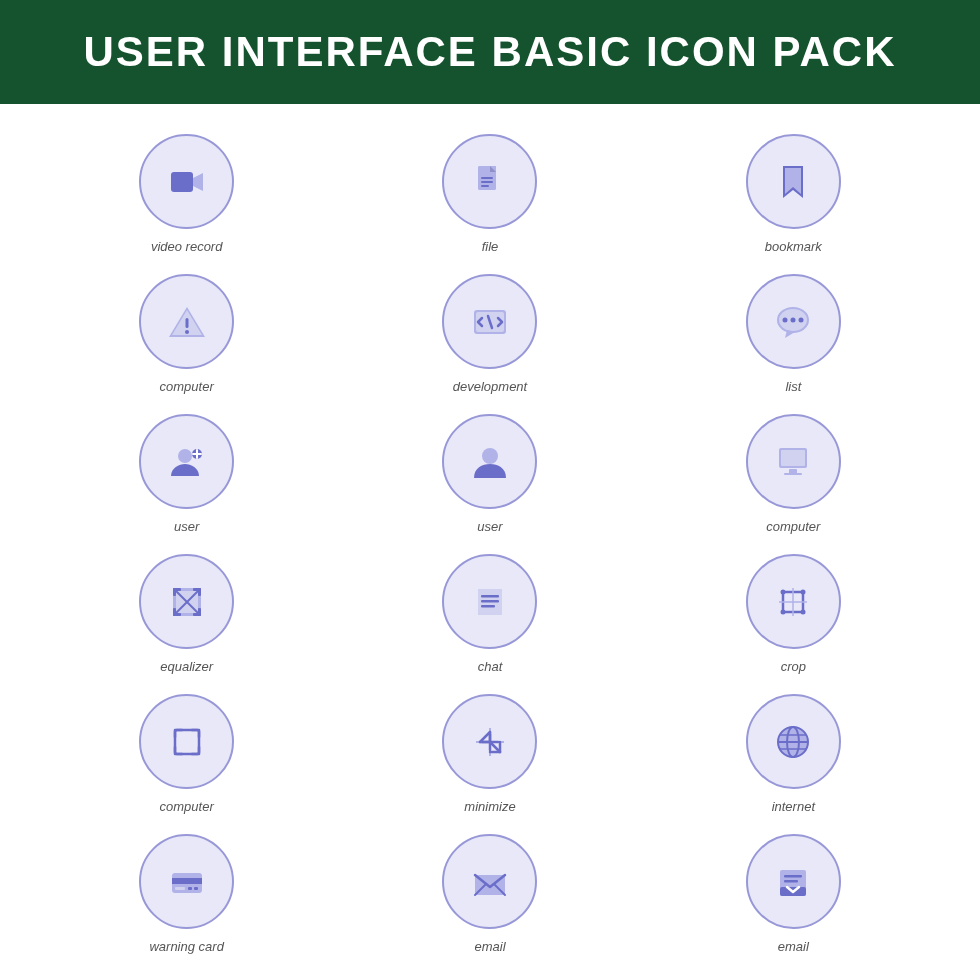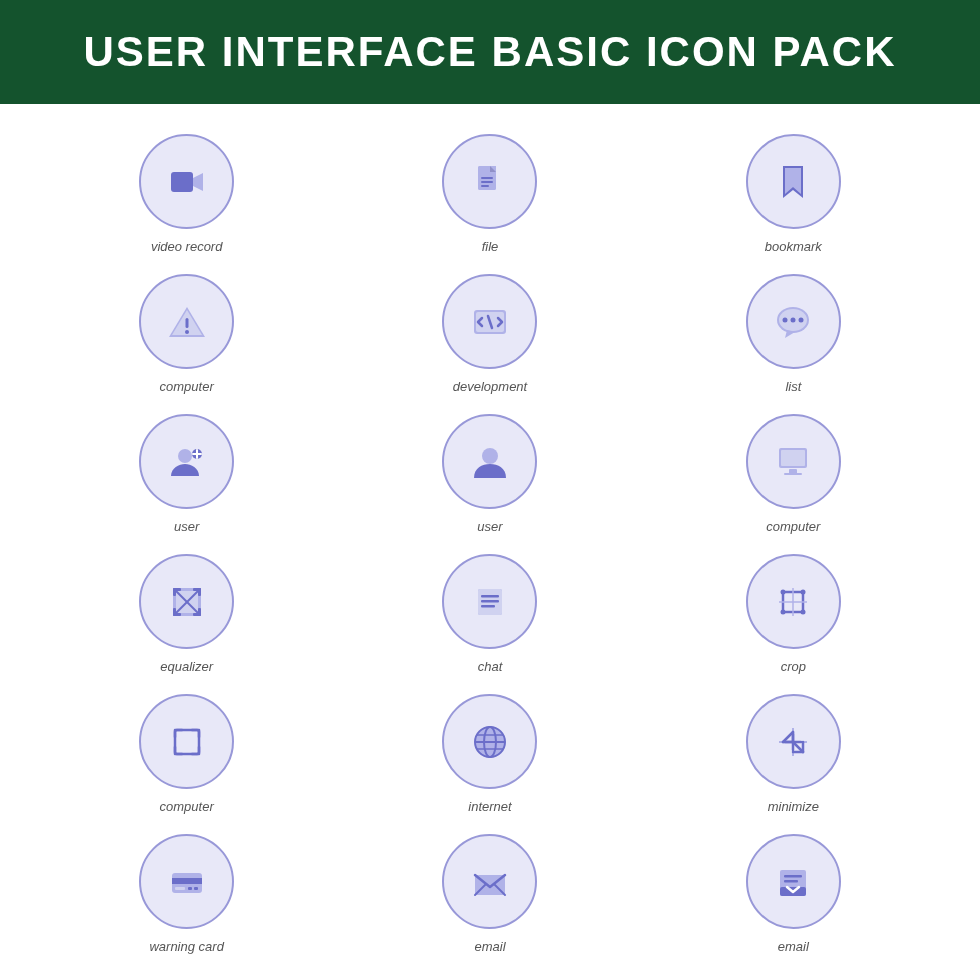--- a/index.html
+++ b/index.html
@@ -251,20 +251,6 @@
   <div class="icon-item">
     <div class="icon-circle">
       <svg viewBox="0 0 44 44">
-        <circle cx="22" cy="22" r="15" class="light"></circle>
-        <circle cx="22" cy="22" r="15" stroke="#6b6ec9" stroke-width="2" fill="none"></circle>
-        <ellipse cx="22" cy="22" rx="6" ry="15" stroke="#6b6ec9" stroke-width="2" fill="none"></ellipse>
-        <line x1="7" y1="22" x2="37" y2="22" stroke="#6b6ec9" stroke-width="2"></line>
-        <line x1="9" y1="15" x2="35" y2="15" stroke="#6b6ec9" stroke-width="1.5"></line>
-        <line x1="9" y1="29" x2="35" y2="29" stroke="#6b6ec9" stroke-width="1.5"></line>
-      </svg>
-    </div>
-    <span class="icon-label">internet</span>
-  </div>
-
-  <div class="icon-item">
-    <div class="icon-circle">
-      <svg viewBox="0 0 44 44">
         <line x1="8" y1="22" x2="36" y2="22" stroke="#b0b2e8" stroke-width="2"></line>
         <line x1="22" y1="8" x2="22" y2="36" stroke="#b0b2e8" stroke-width="2"></line>
         <line x1="12" y1="22" x2="22" y2="12" stroke="#6b6ec9" stroke-width="2.5" stroke-linecap="round"></line>
@@ -284,6 +270,20 @@
   <div class="icon-item">
     <div class="icon-circle">
       <svg viewBox="0 0 44 44">
+        <circle cx="22" cy="22" r="15" class="light"></circle>
+        <circle cx="22" cy="22" r="15" stroke="#6b6ec9" stroke-width="2" fill="none"></circle>
+        <ellipse cx="22" cy="22" rx="6" ry="15" stroke="#6b6ec9" stroke-width="2" fill="none"></ellipse>
+        <line x1="7" y1="22" x2="37" y2="22" stroke="#6b6ec9" stroke-width="2"></line>
+        <line x1="9" y1="15" x2="35" y2="15" stroke="#6b6ec9" stroke-width="1.5"></line>
+        <line x1="9" y1="29" x2="35" y2="29" stroke="#6b6ec9" stroke-width="1.5"></line>
+      </svg>
+    </div>
+    <span class="icon-label">internet</span>
+  </div>
+
+  <div class="icon-item">
+    <div class="icon-circle">
+      <svg viewBox="0 0 44 44">
         <rect x="7" y="13" width="30" height="20" rx="3" class="light"></rect>
         <rect x="7" y="18" width="30" height="6" class="accent"></rect>
         <rect x="10" y="27" width="10" height="3" rx="1" class="bg"></rect>

